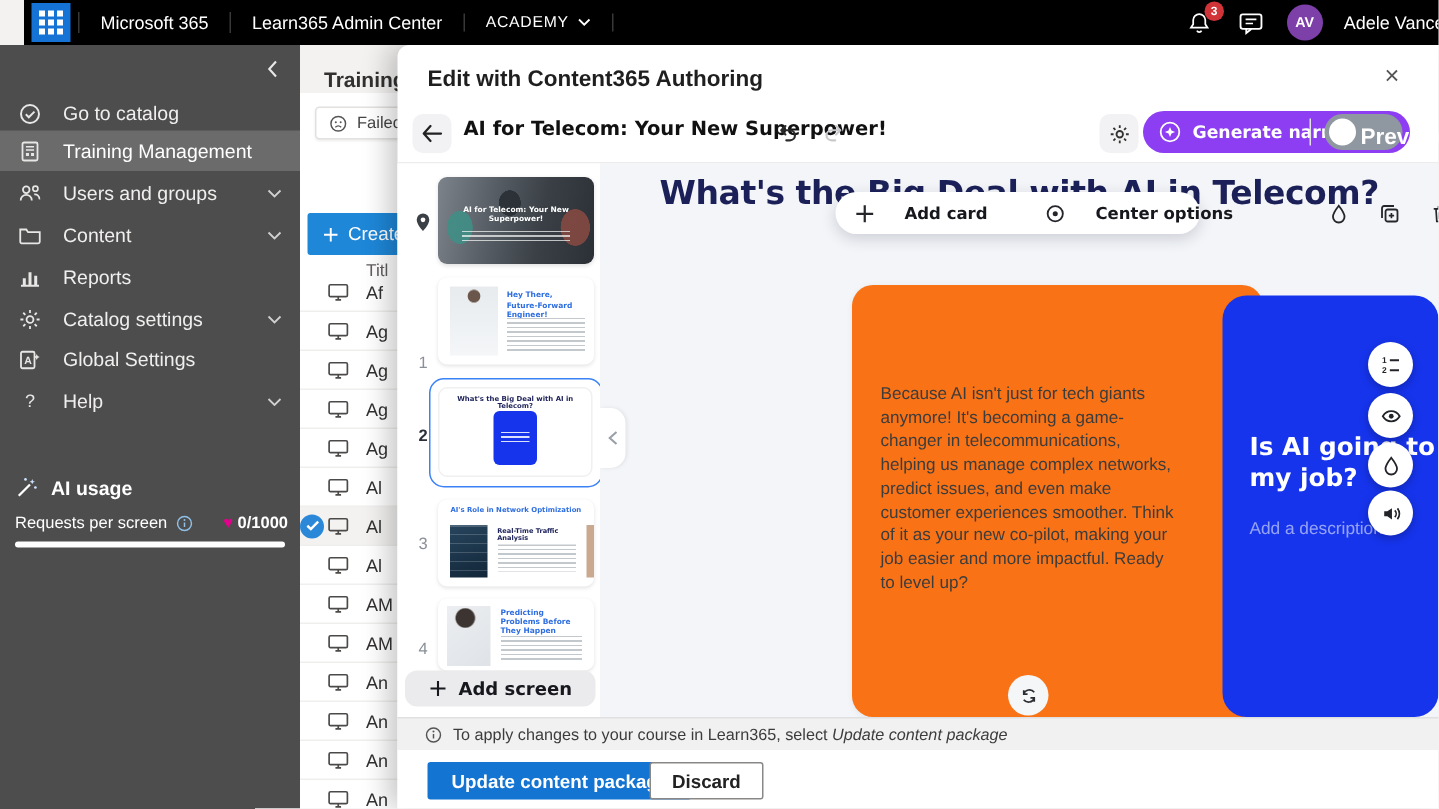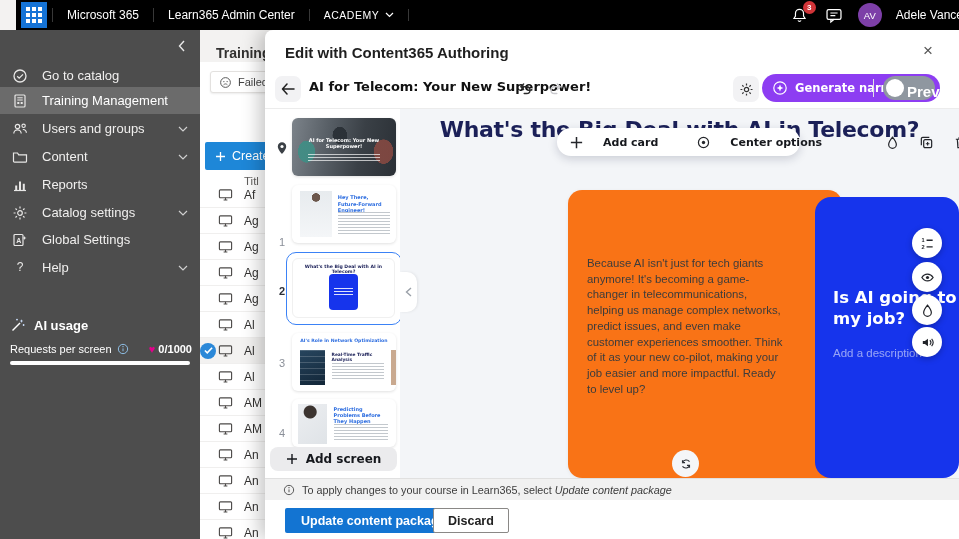--- a/index.html
+++ b/index.html
@@ -17,7 +17,7 @@
   .tb-right{margin-left:auto;display:flex;align-items:center;gap:14px;padding-right:12px}
   .tb-ic{position:relative;width:20px;height:20px;color:#fff;display:flex;align-items:center;justify-content:center}
   .badge{position:absolute;top:-4px;right:-6px;min-width:13px;height:13px;border-radius:7px;background:#d13438;color:#fff;font-size:8px;font-weight:700;display:flex;align-items:center;justify-content:center;padding:0 2px}
-  .avatar{width:24px;height:24px;border-radius:50%;background:#7d3fa8;color:#fff;font-size:9.5px;font-weight:400;display:flex;align-items:center;justify-content:center}
+  .avatar{width:24px;height:24px;border-radius:50%;background:#7d3fa8;color:#fff;font-size:9.5px;font-weight:700;display:flex;align-items:center;justify-content:center}
   .uname{font-size:12px}
 
   

